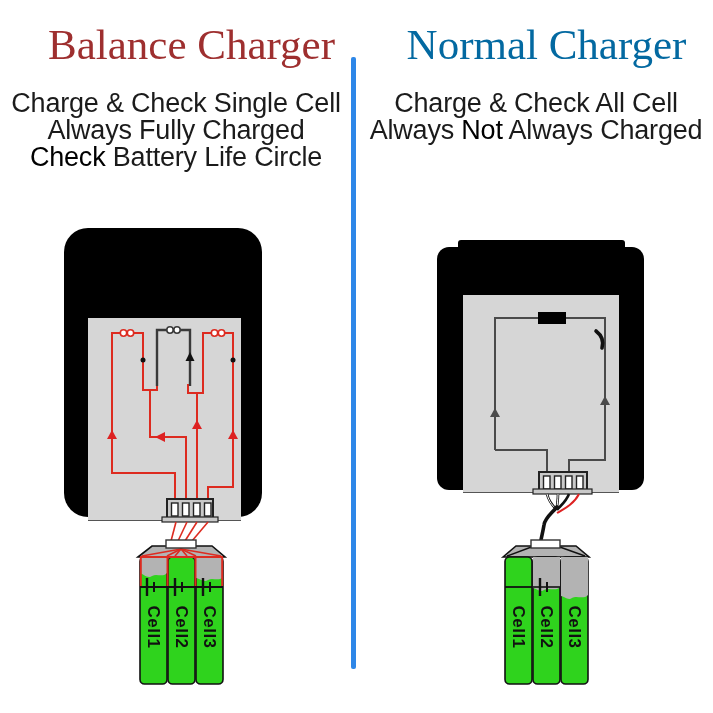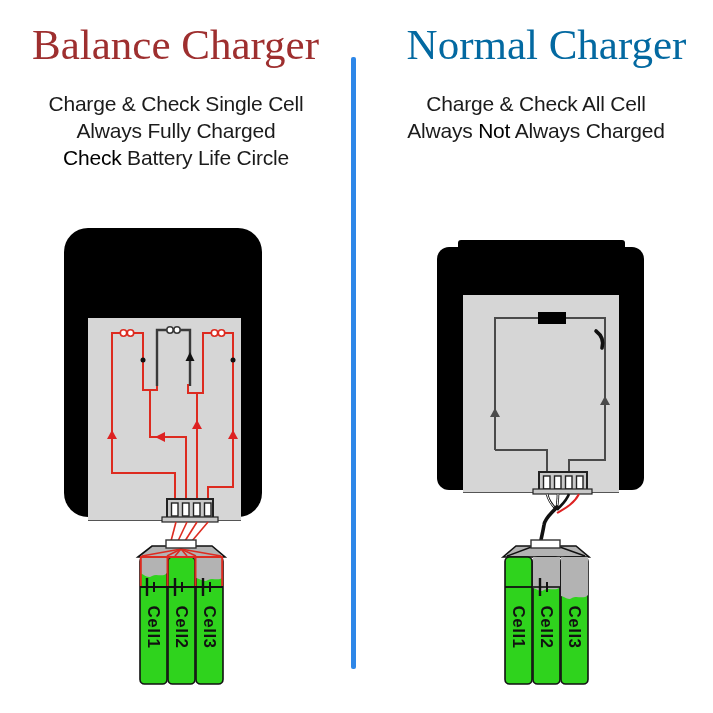--- a/index.html
+++ b/index.html
@@ -12,7 +12,7 @@
     font-family:"Liberation Serif",serif;font-size:43px;font-weight:400;
     text-align:center;white-space:nowrap;
   }
-  .title-left{left:0;width:351px;color:#9e2f2f;}
+  .title-left{left:0;width:351px;color:#9e2f2f;padding-left:16px;}
   .title-right{left:368px;width:357px;color:#0369a1;}
   .divider{
     position:absolute;left:351px;top:57px;width:5px;height:612px;

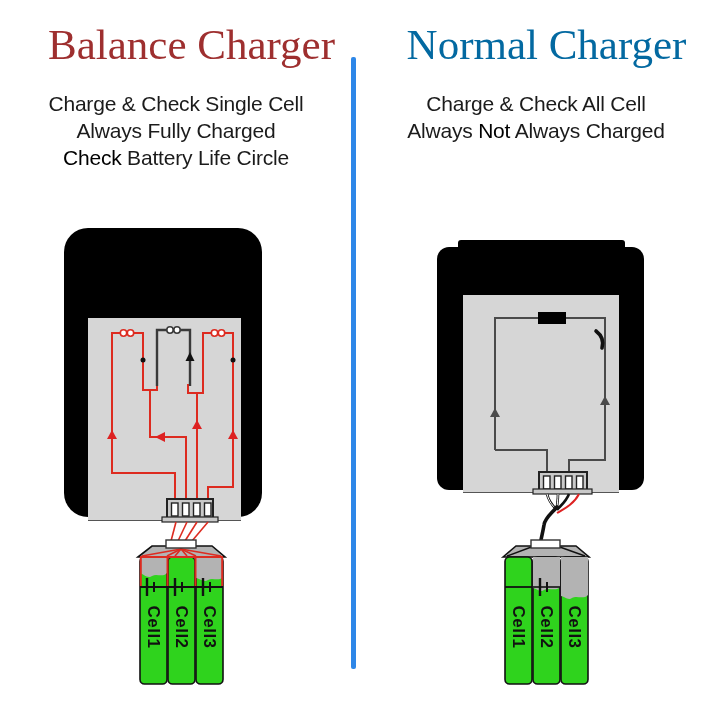--- a/index.html
+++ b/index.html
@@ -20,7 +20,7 @@
   }
   .desc{
     position:absolute;top:90px;width:336px;
-    font-size:21px;line-height:27px;letter-spacing:-0.2px;
+    font-size:27px;line-height:27px;letter-spacing:-0.2px;
     color:#1b1b1b;text-align:center;white-space:nowrap;
   }
   .desc-left{left:8px;}

